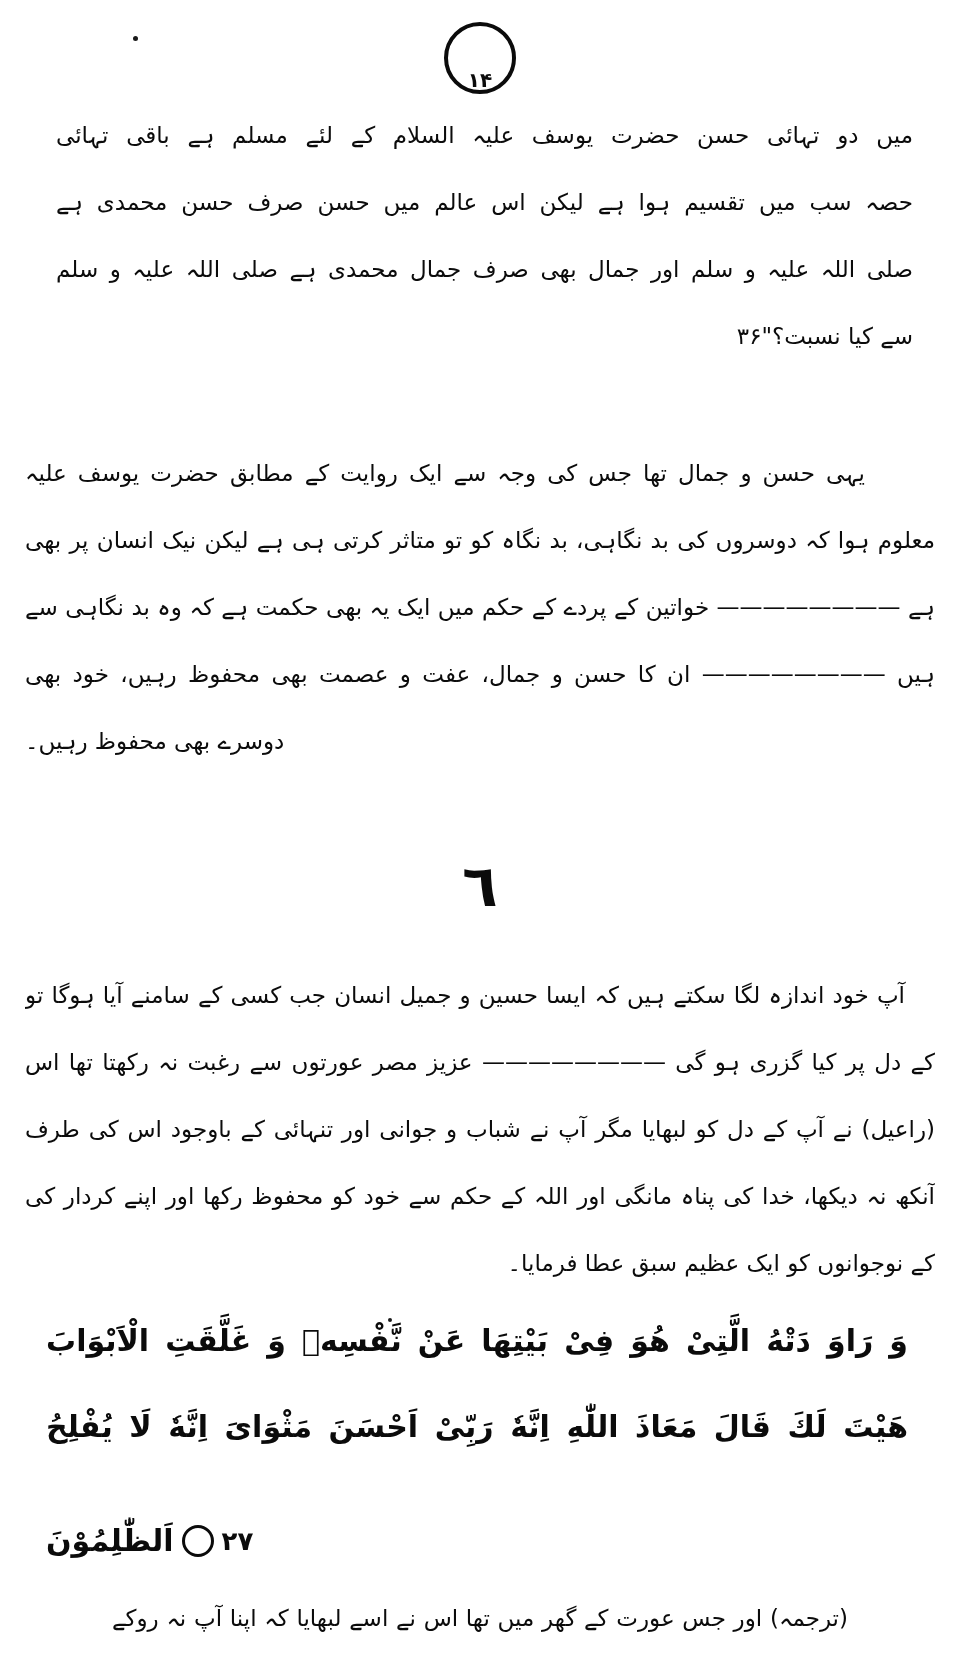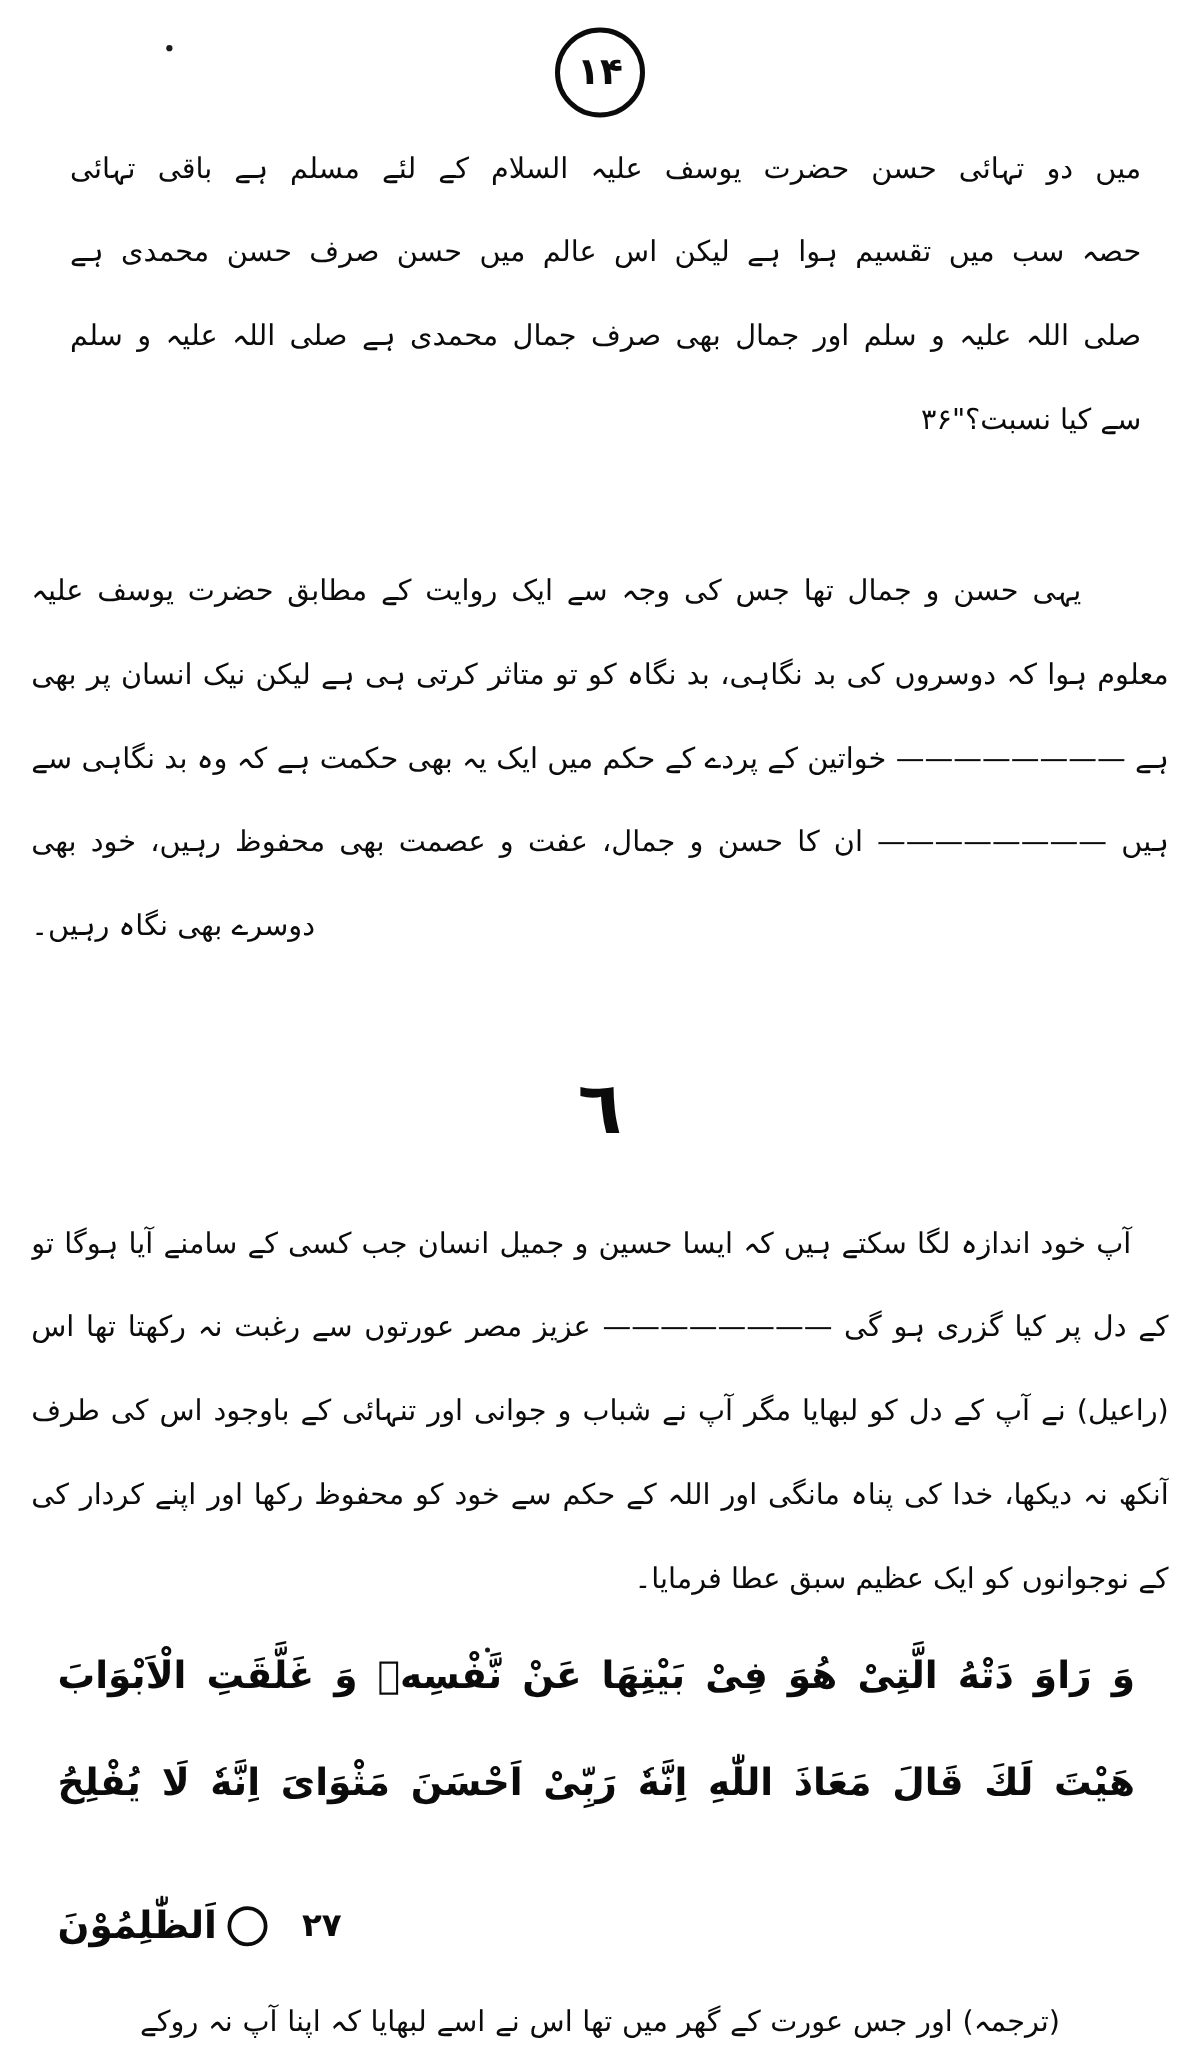--- a/index.html
+++ b/index.html
@@ -20,8 +20,8 @@
   .page-number-circle{
     position:absolute;top:22px;left:50%;transform:translateX(-50%);
     width:64px;height:64px;border:4px solid #0b0b0b;border-radius:50%;
-    display:flex;align-items:center;justify-content:center;
-    font-size:30px;font-weight:bold;line-height:1;
+    display:flex;align-items:flex-end;justify-content:center;
+    font-size:20px;font-weight:bold;line-height:1;
   }
 
   .block{position:absolute;}

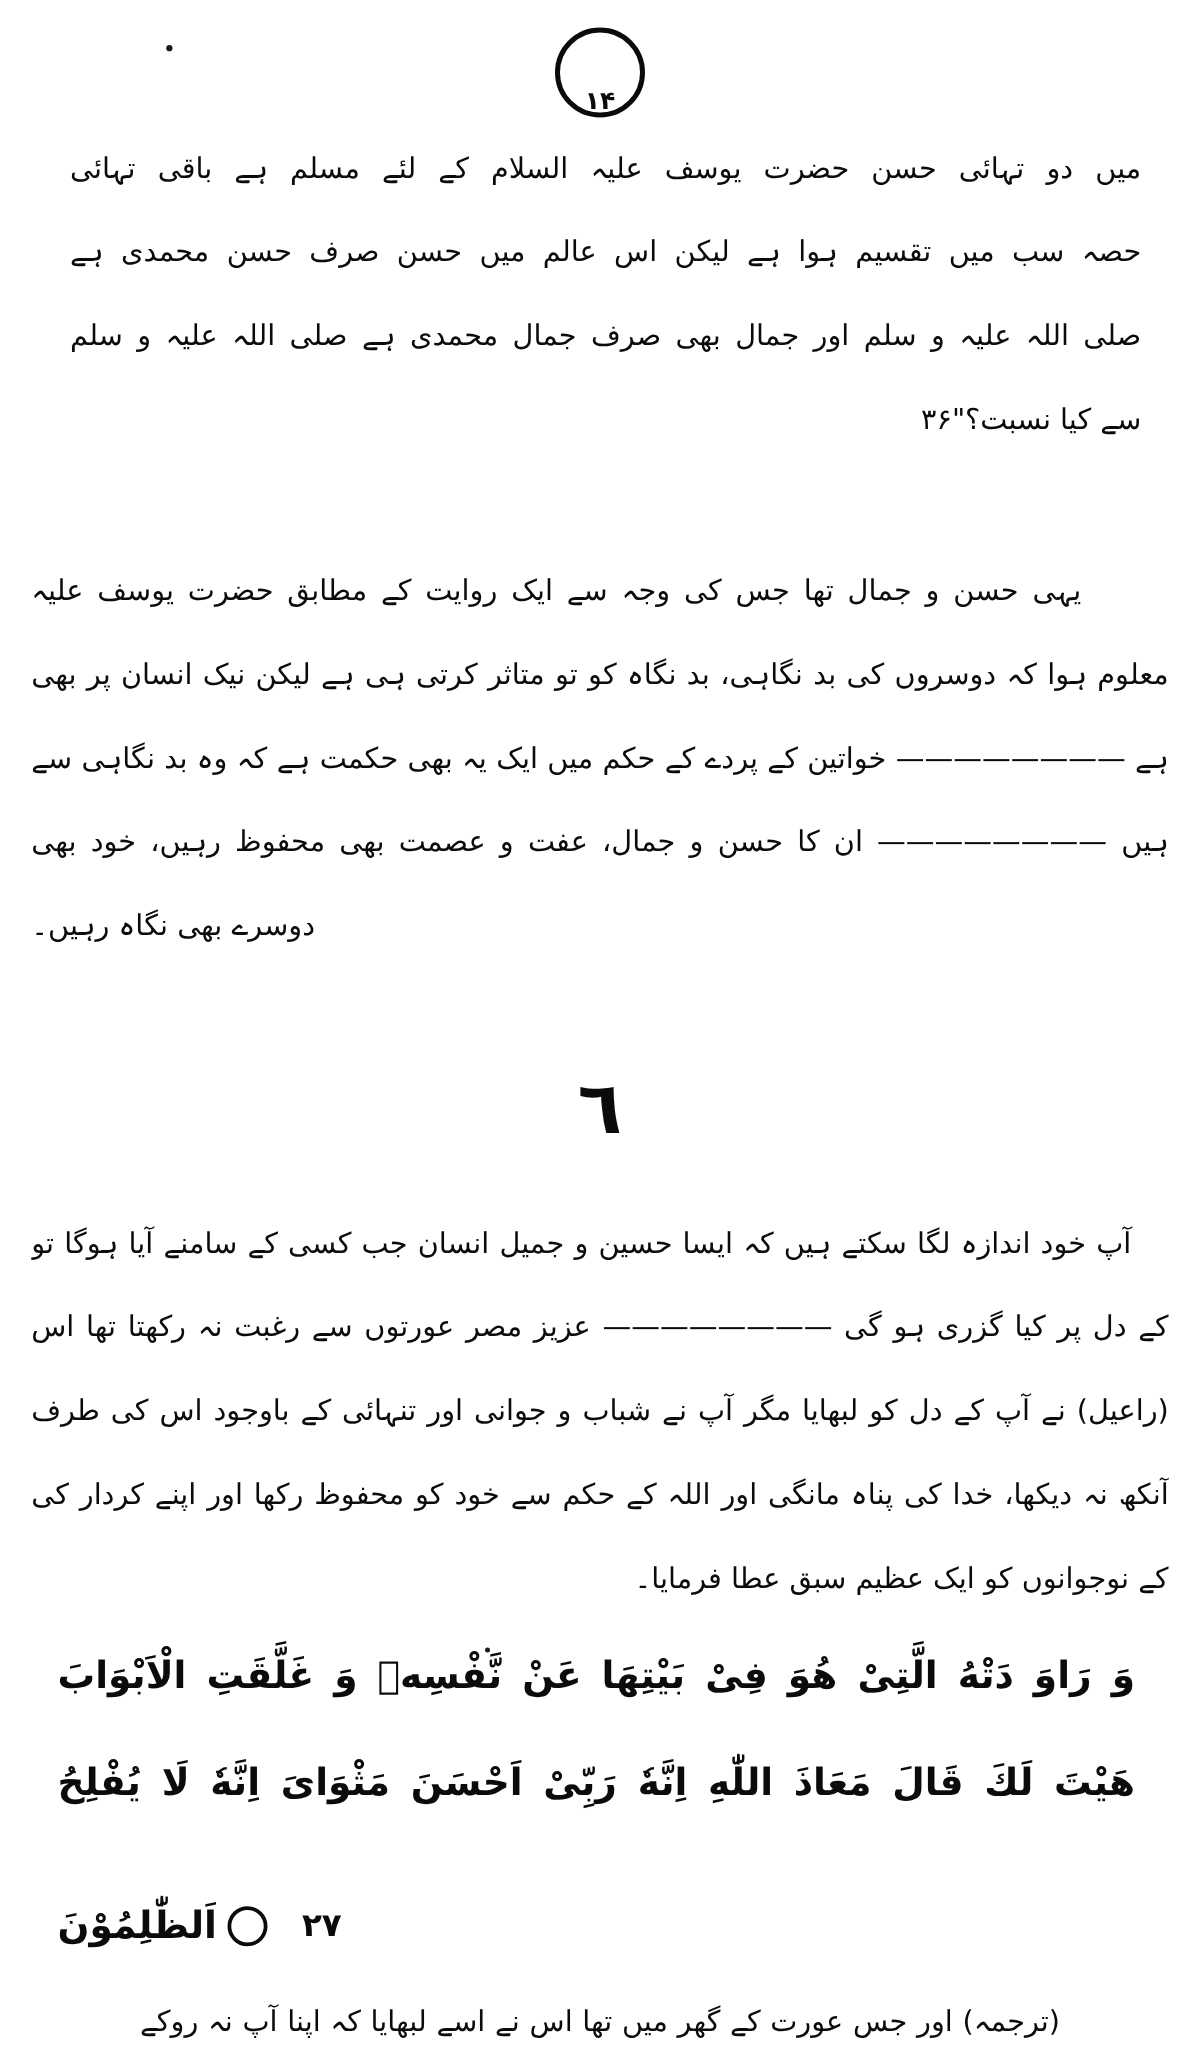--- a/index.html
+++ b/index.html
@@ -97,7 +97,7 @@
     <div class="line">معلوم ہوا کہ دوسروں کی بد نگاہی، بد نگاہ کو تو متاثر کرتی ہی ہے لیکن نیک انسان پر بھی اثر انداز ہوتی</div>
     <div class="line">ہے ———————— خواتین کے پردے کے حکم میں ایک یہ بھی حکمت ہے کہ وہ بد نگاہی سے محفوظ</div>
     <div class="line">ہیں ———————— ان کا حسن و جمال، عفت و عصمت بھی محفوظ رہیں، خود بھی محفوظ رہیں اور</div>
-    <div class="line endleft">دوسرے بھی نگاہ رہیں۔</div>
+    <div class="line endleft">دوسرے بھی محفوظ رہیں۔</div>
   </div>
 
   <div class="section-number">٦</div>

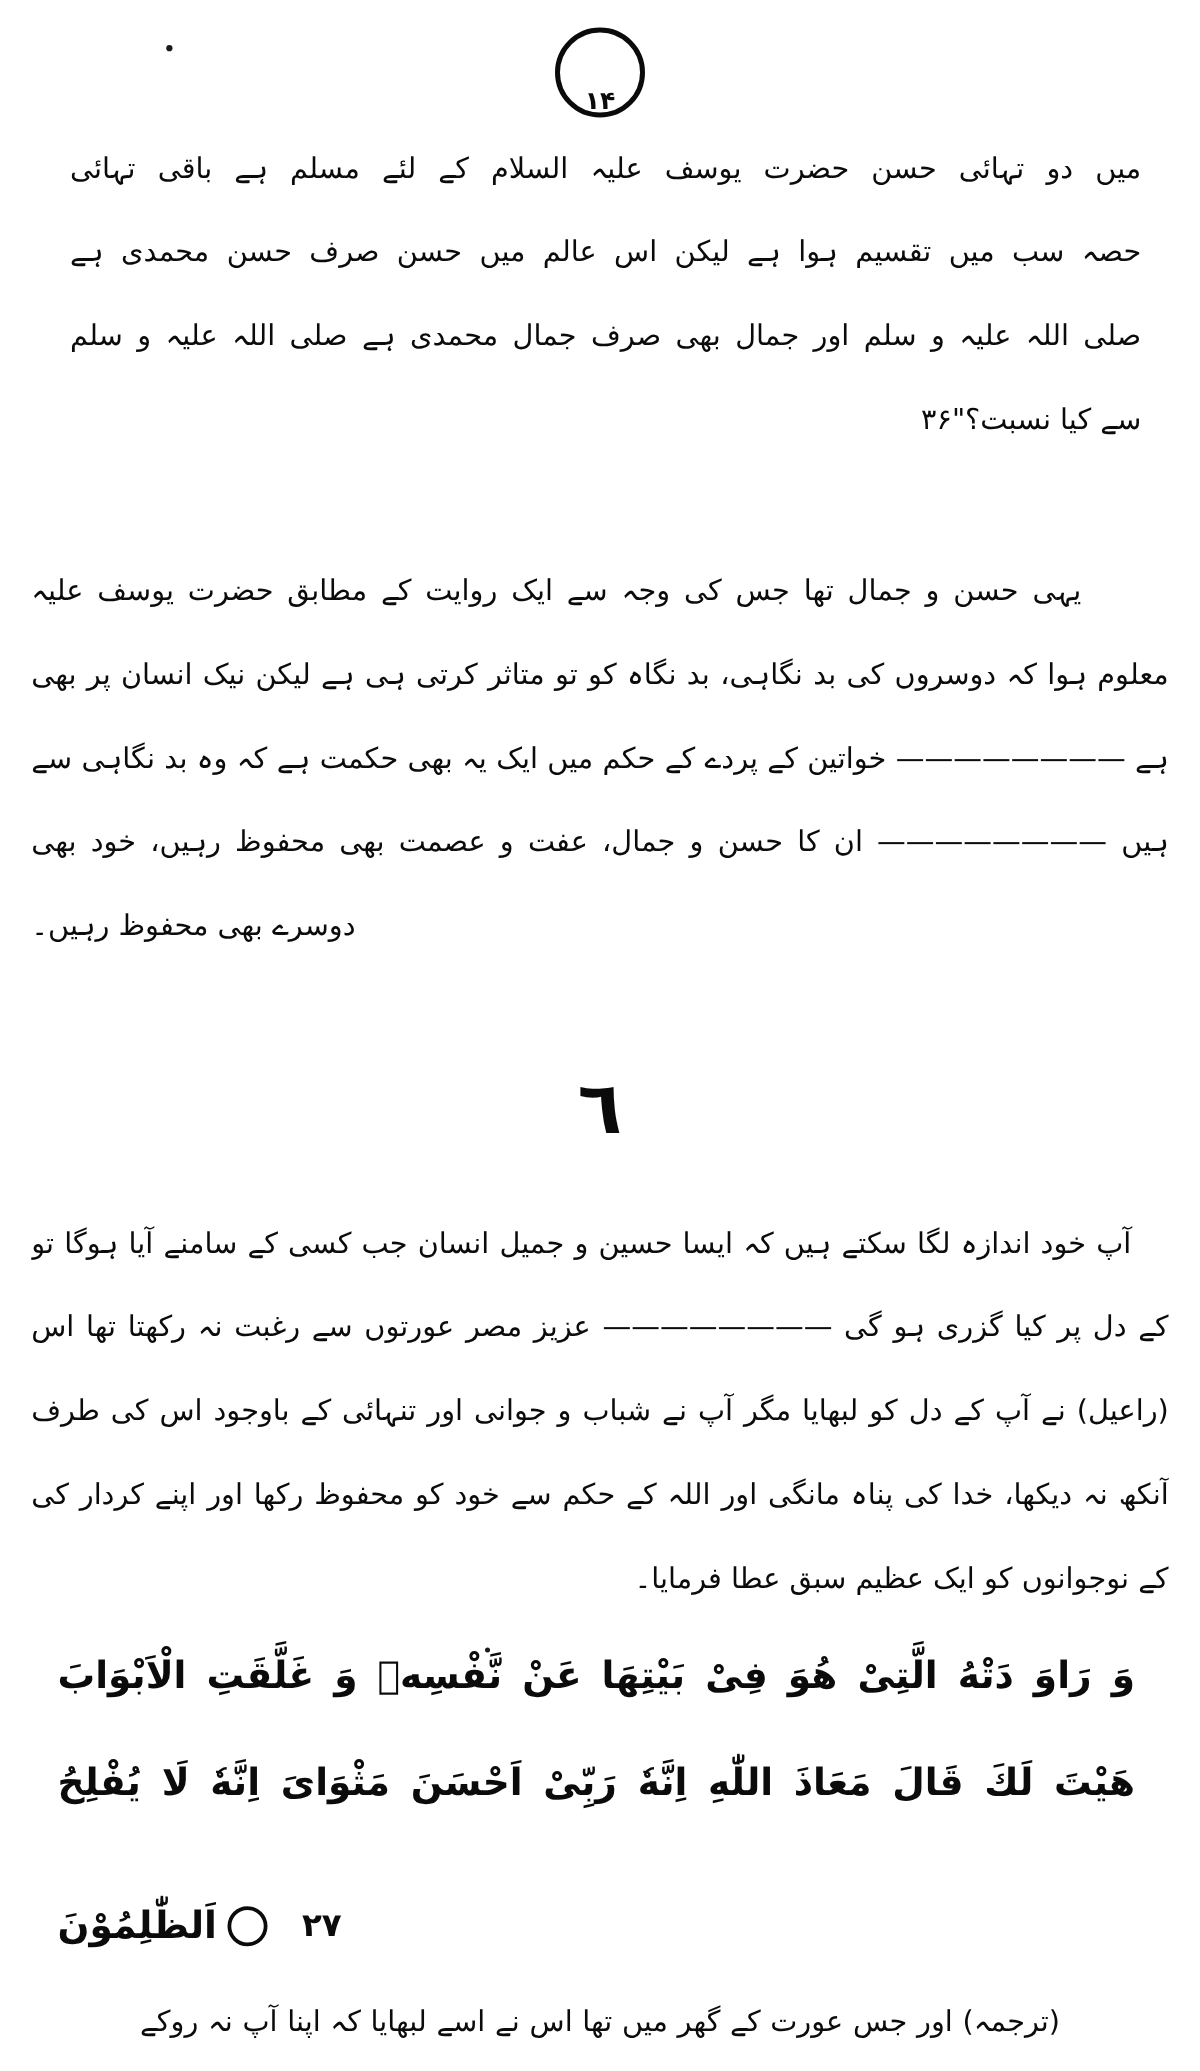--- a/index.html
+++ b/index.html
@@ -65,7 +65,7 @@
     border:3px solid #0b0b0b;border-radius:50%;
     flex:0 0 auto;
   }
-  .ayah-ref{font-size:26px;font-weight:bold;margin-left:20px;}
+  .ayah-ref{font-size:26px;font-weight:bold;}
 
   .translation{
     top:1590px;right:112px;left:112px;

